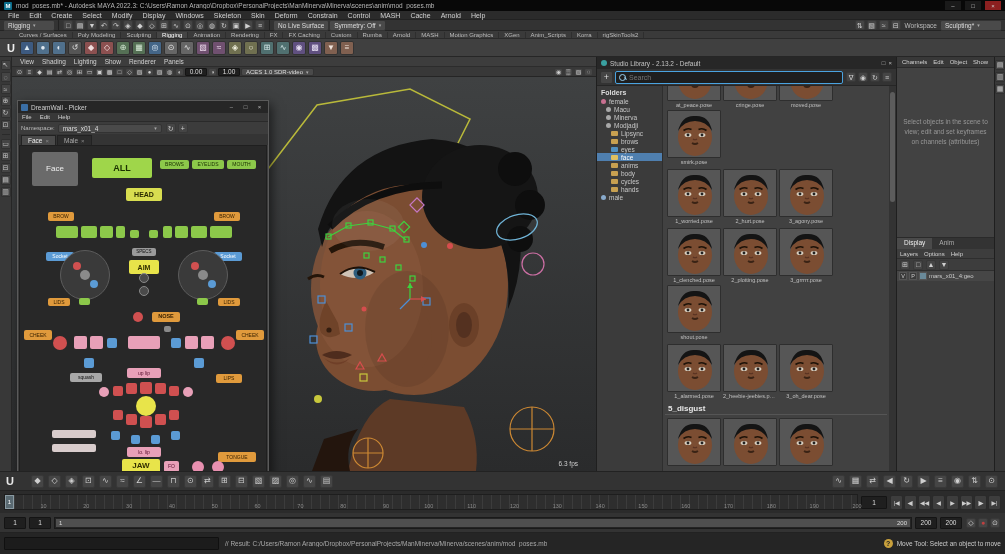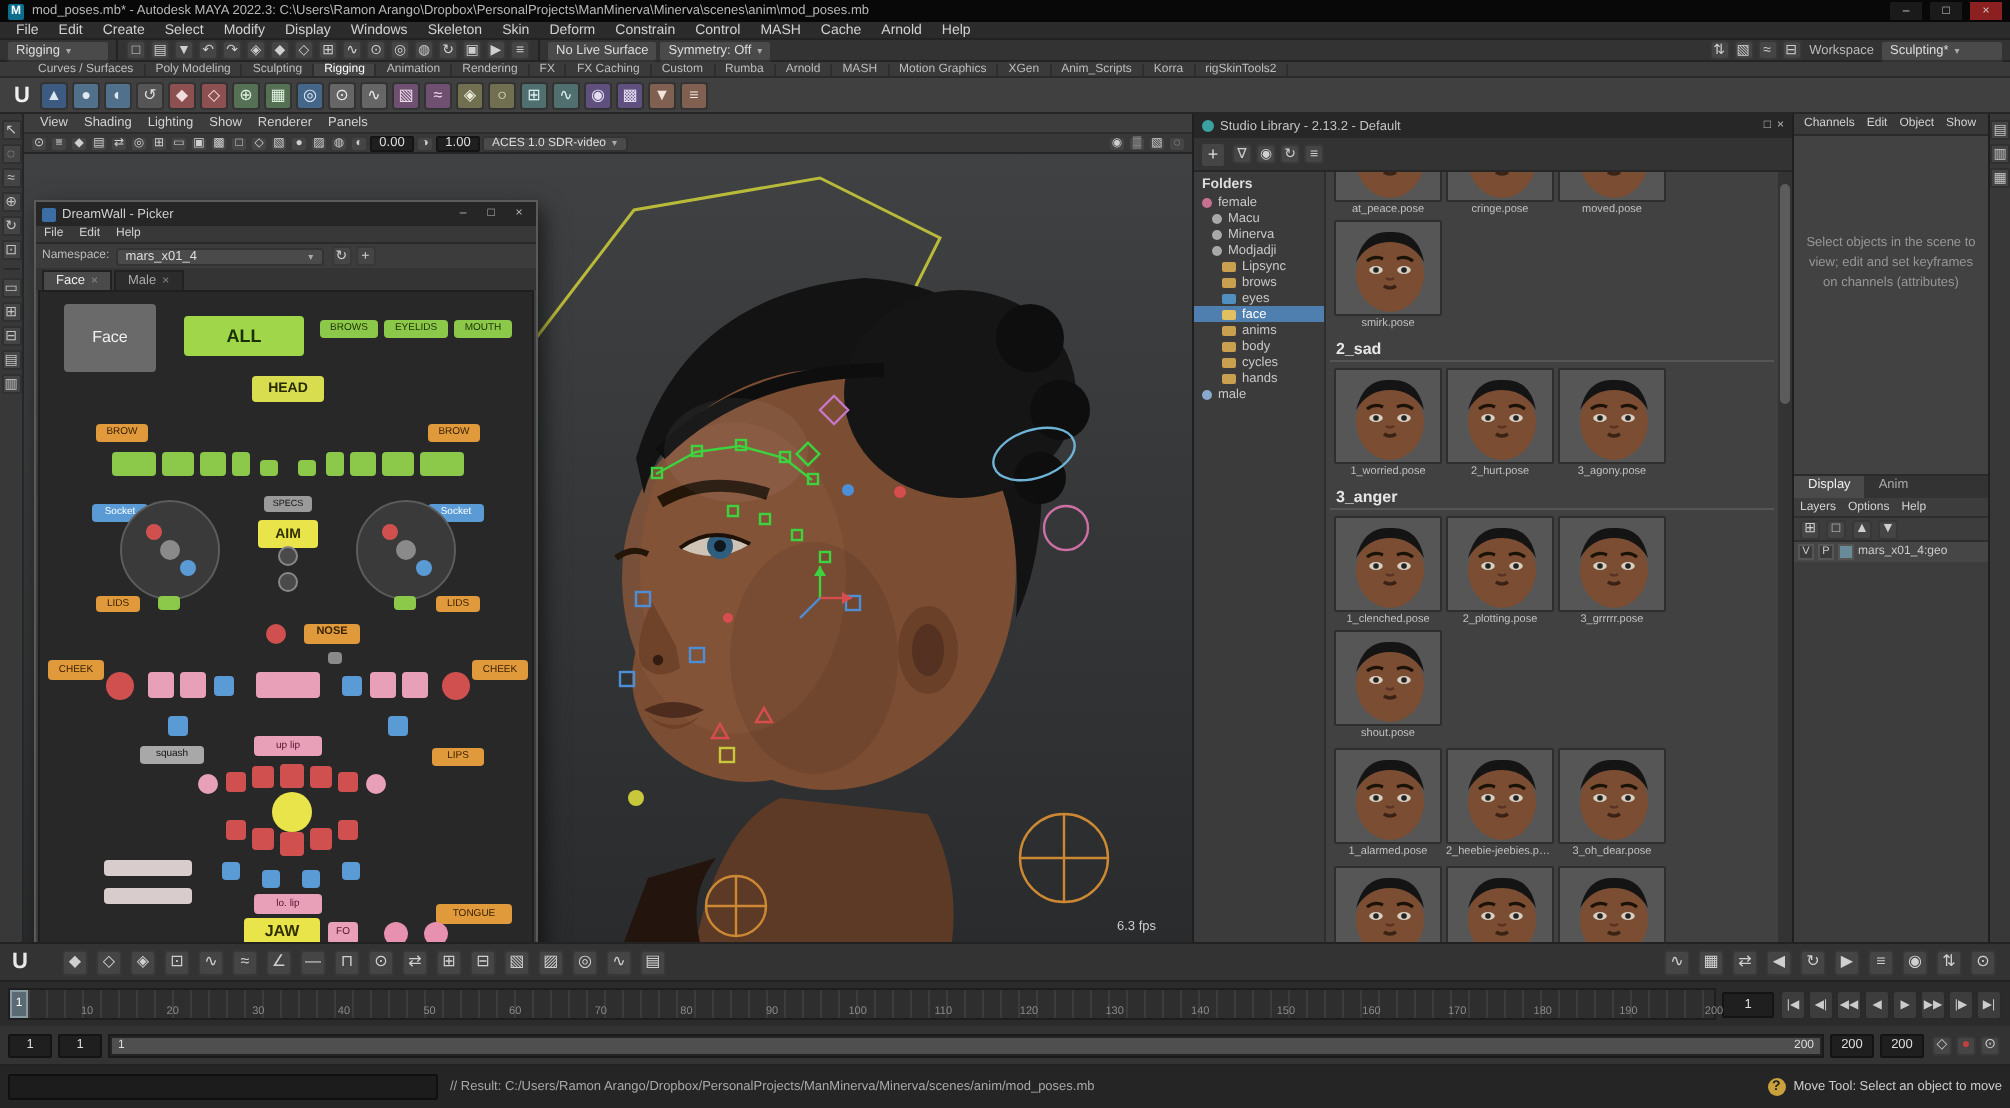--- a/index.html
+++ b/index.html
@@ -514,6 +514,10 @@
     </div>
     <div id="lib-search-row">
       <span id="lib-add">+</span>
+      <span id="lib-search">
+        <span class="mag"></span>
+        <input placeholder="Search" style="">
+      </span>
       <span id="lib-hicons" class="row">
           <span class="icn sm">∇</span>
           <span class="icn sm">◉</span>

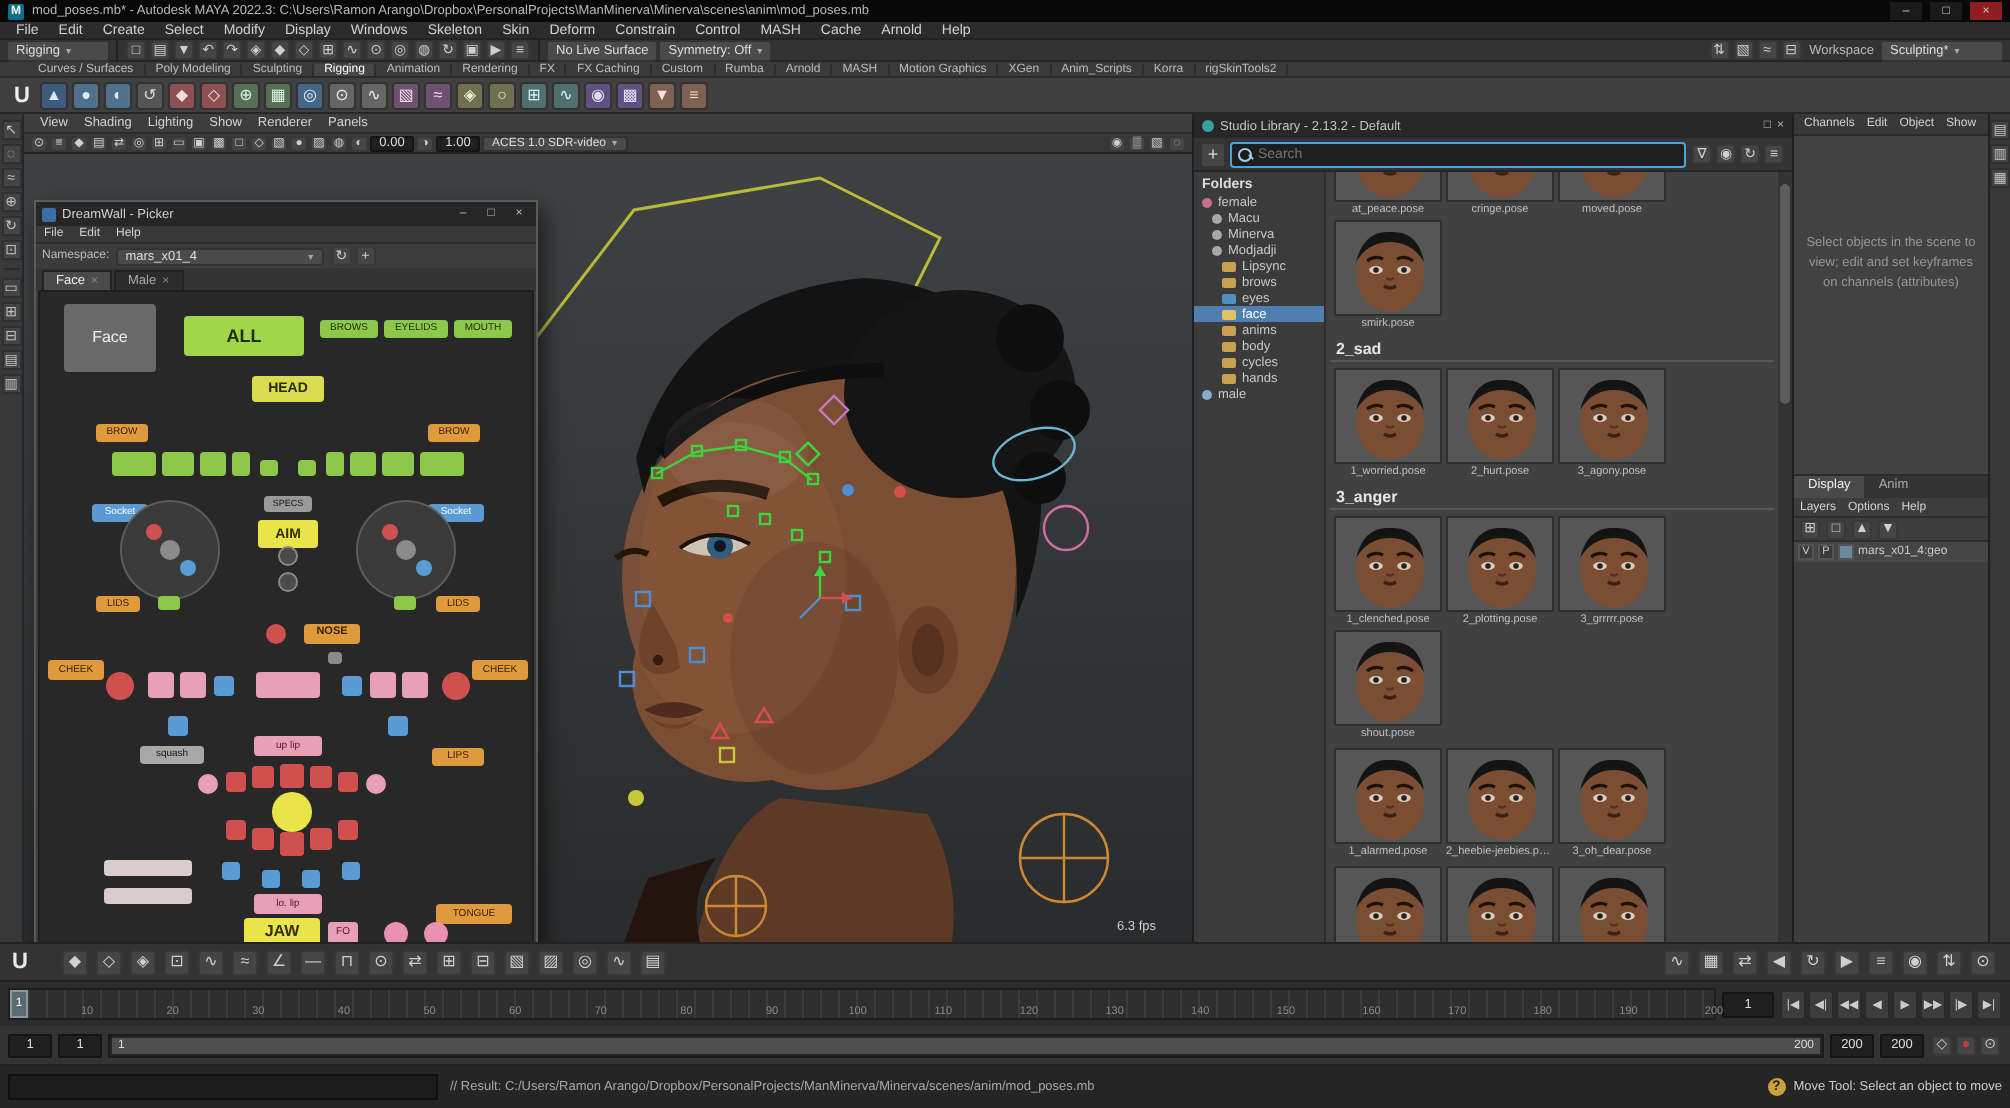--- a/index.html
+++ b/index.html
@@ -653,7 +653,6 @@
             </div>
           </div>
           <div>
-            <div class="sec-hdr">2_sad</div>
             <div class="pose-row">
               <div class="pose">
                 <div class="thumb"><svg viewBox="0 0 54 48" width="54" height="48">

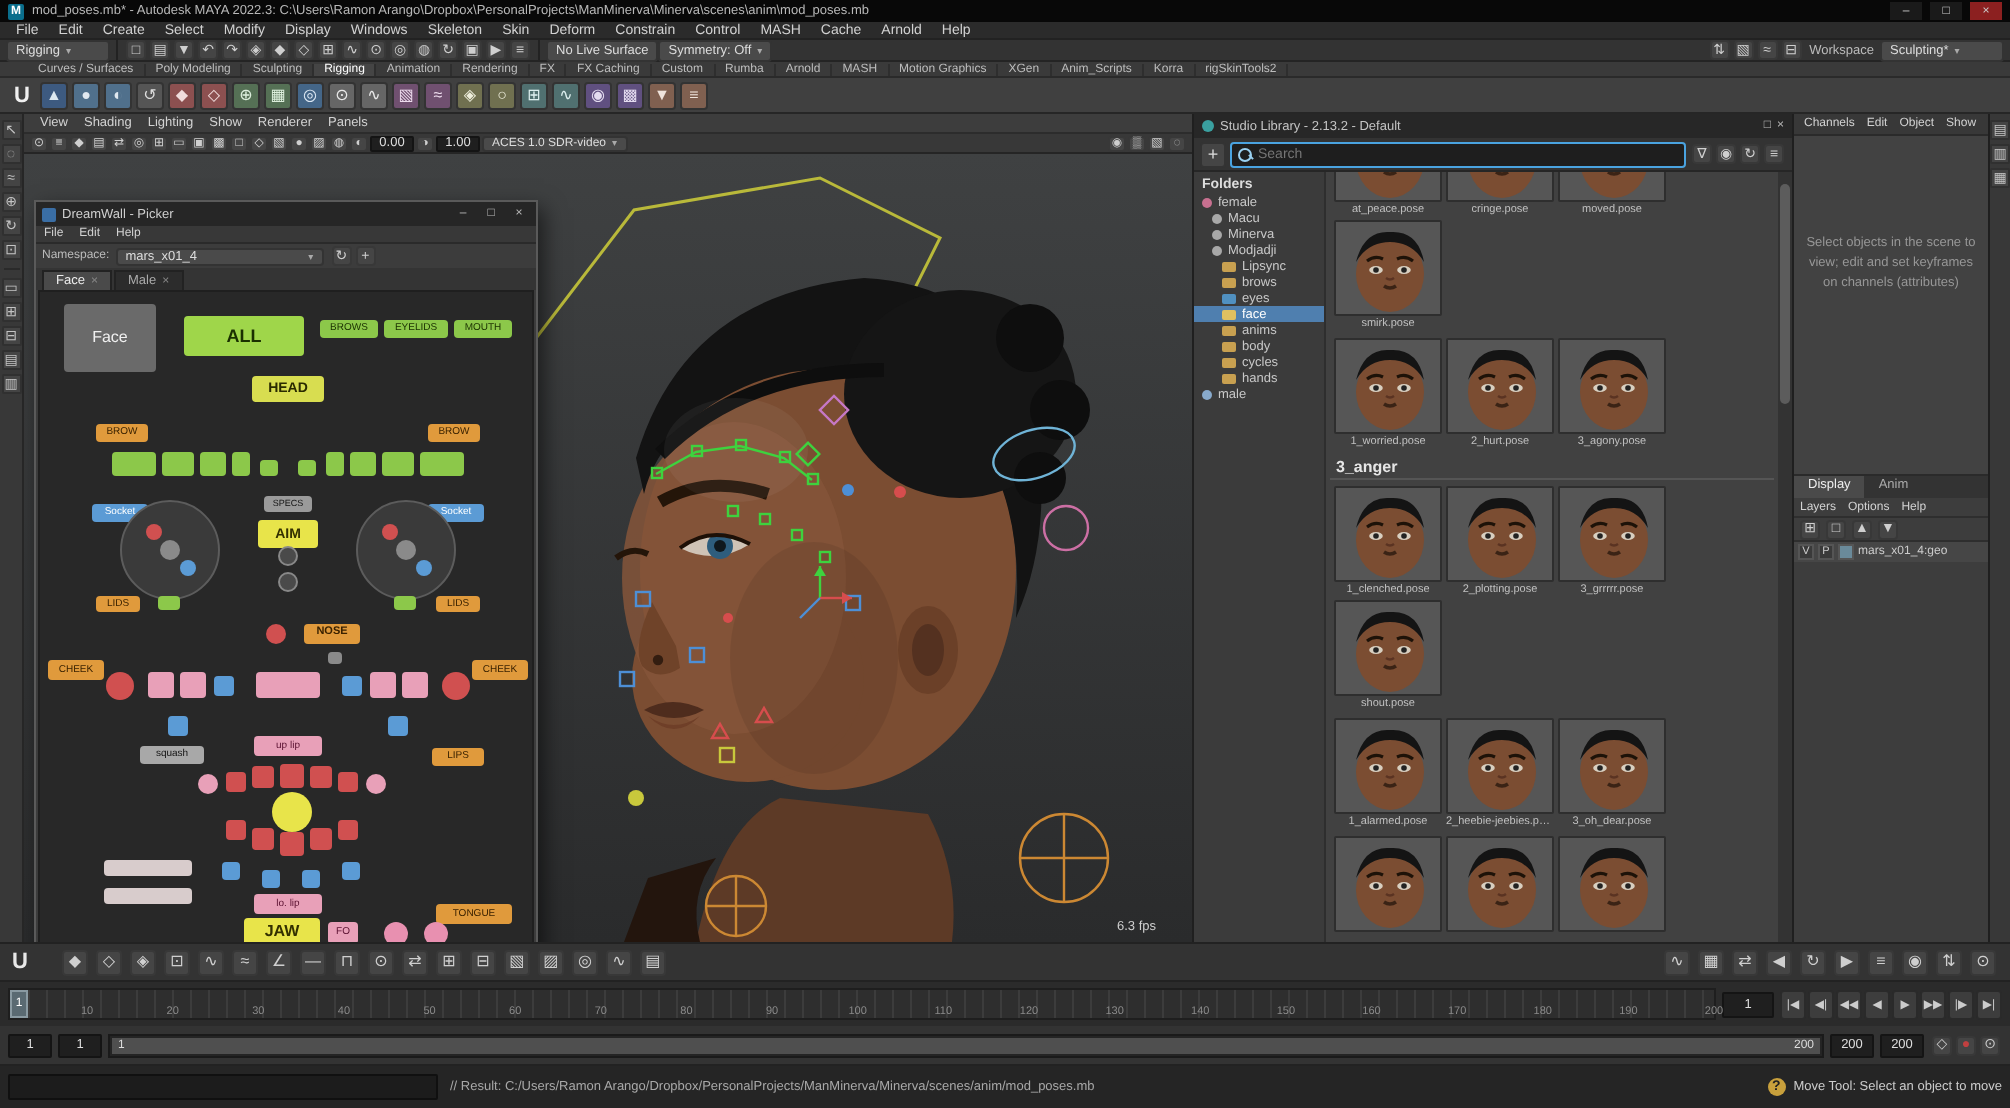--- a/index.html
+++ b/index.html
@@ -705,7 +705,6 @@
             </div>
           </div>
           <div>
-            <div class="sec-hdr">3_anger</div>
             <div class="pose-row">
               <div class="pose">
                 <div class="thumb"><svg viewBox="0 0 54 48" width="54" height="48">

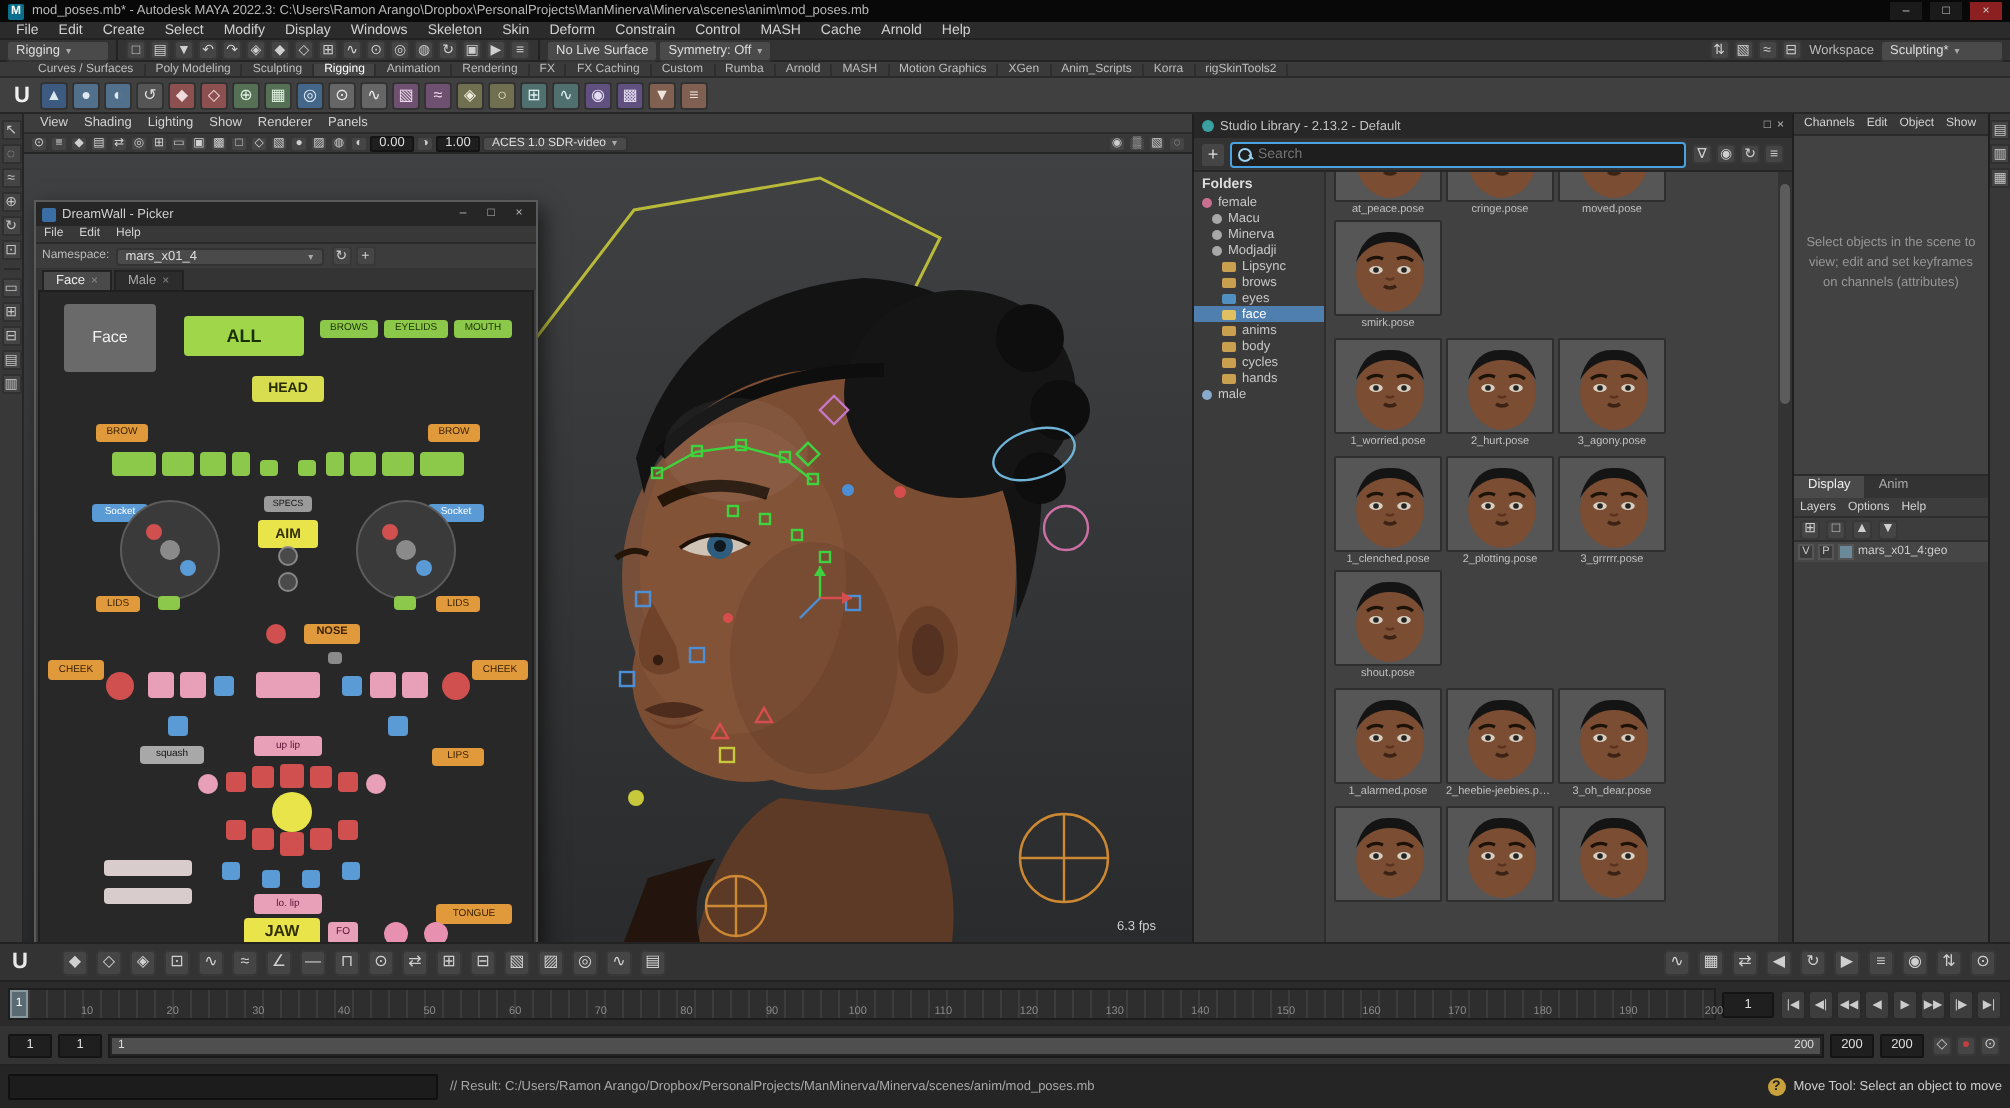--- a/index.html
+++ b/index.html
@@ -825,6 +825,7 @@
             </div>
           </div>
           <div>
+            <div class="sec-hdr">5_disgust</div>
             <div class="pose-row">
               <div class="pose">
                 <div class="thumb"><svg viewBox="0 0 54 48" width="54" height="48">

